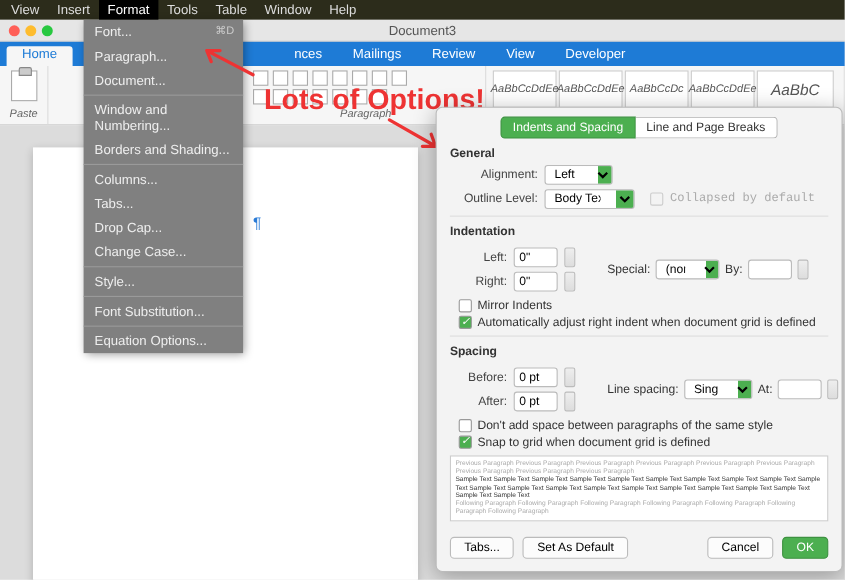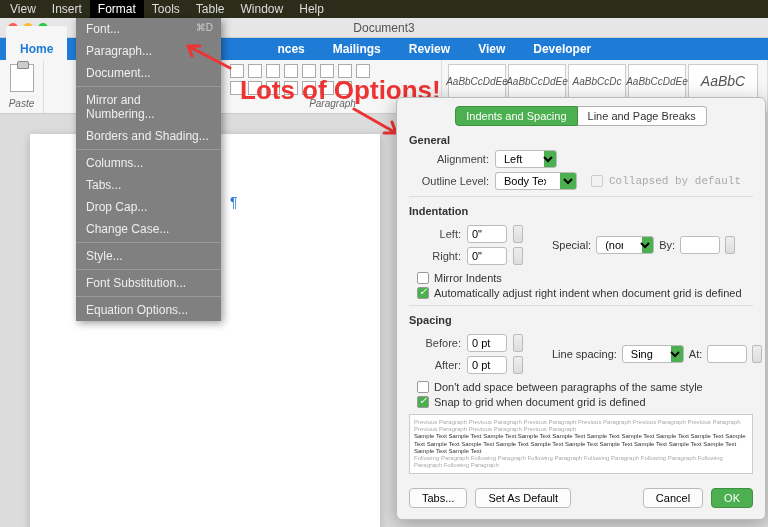--- a/index.html
+++ b/index.html
@@ -16,7 +16,7 @@
   .titlebar .title { position: absolute; left: 50%; transform: translateX(-50%); color: #555; font-size: 12px; }
   
   .ribbon-tabs { background: #1e7bd6; height: 22px; display: flex; align-items: flex-end; color: #fff; font-size: 12px; padding-left: 6px; }
-  .ribbon-tabs span { padding: 16px 14px 4px; font-weight: bold; }
+  .ribbon-tabs span { padding: 0 14px 4px; }
   .ribbon-tabs .activeTab { background: #f6f6f6; color: #1e7bd6; border-radius: 3px 3px 0 0; }
   .ribbon-tabs .hidden { visibility: hidden; }
   

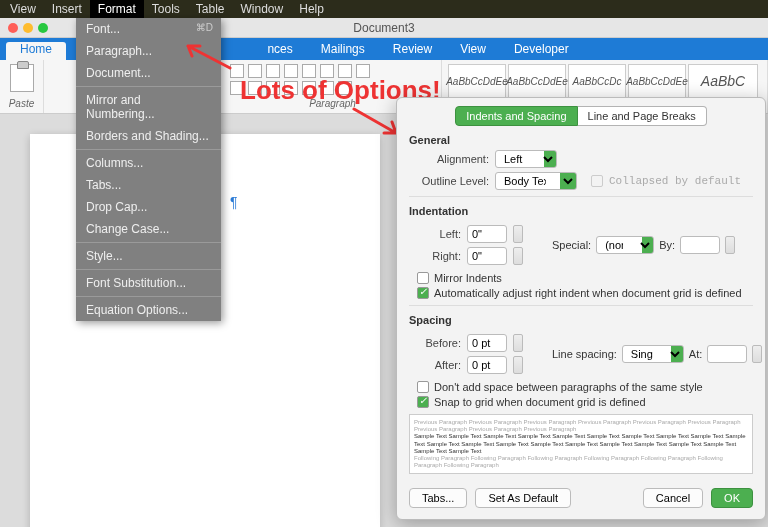--- a/index.html
+++ b/index.html
@@ -153,7 +153,7 @@
   <div>Paragraph...</div>
   <div>Document...</div>
   <div class="sep"></div>
-  <div>Mirror and Numbering...</div>
+  <div>Window and Numbering...</div>
   <div>Borders and Shading...</div>
   <div class="sep"></div>
   <div>Columns...</div>

